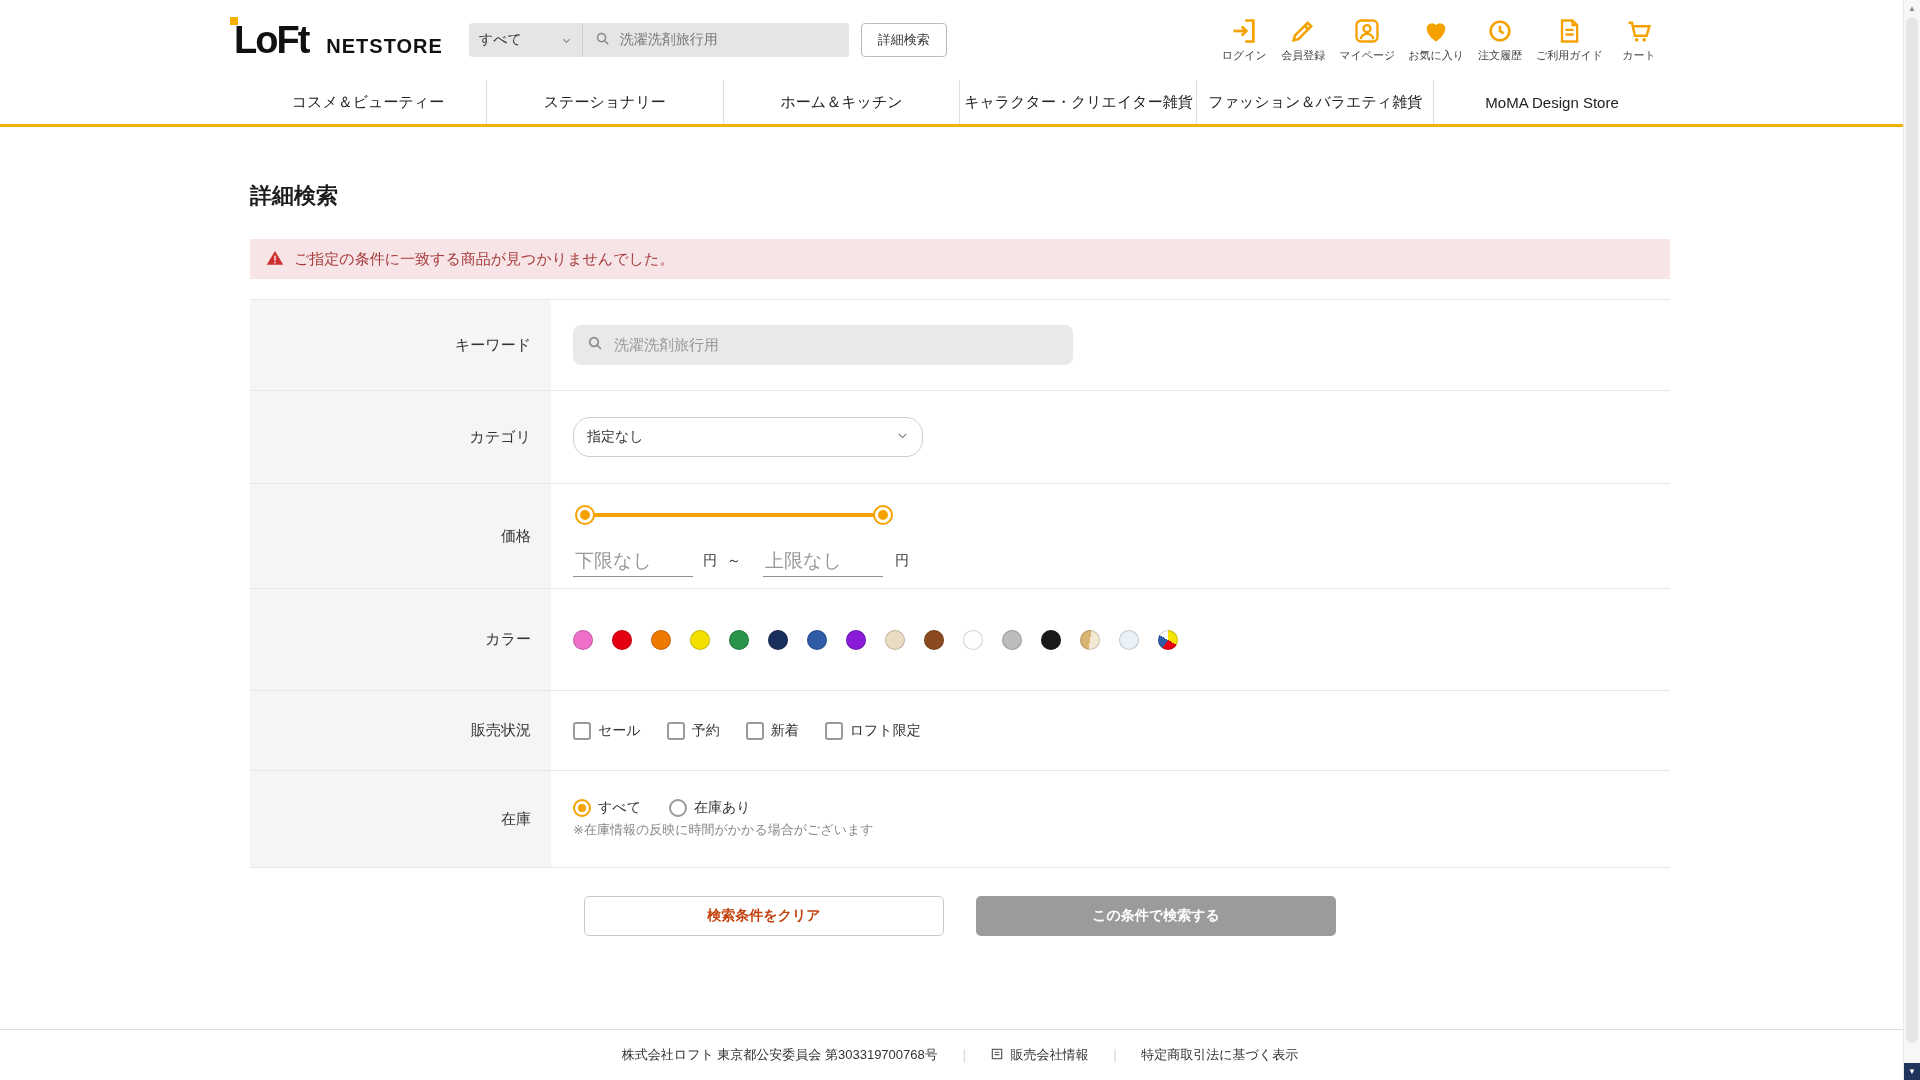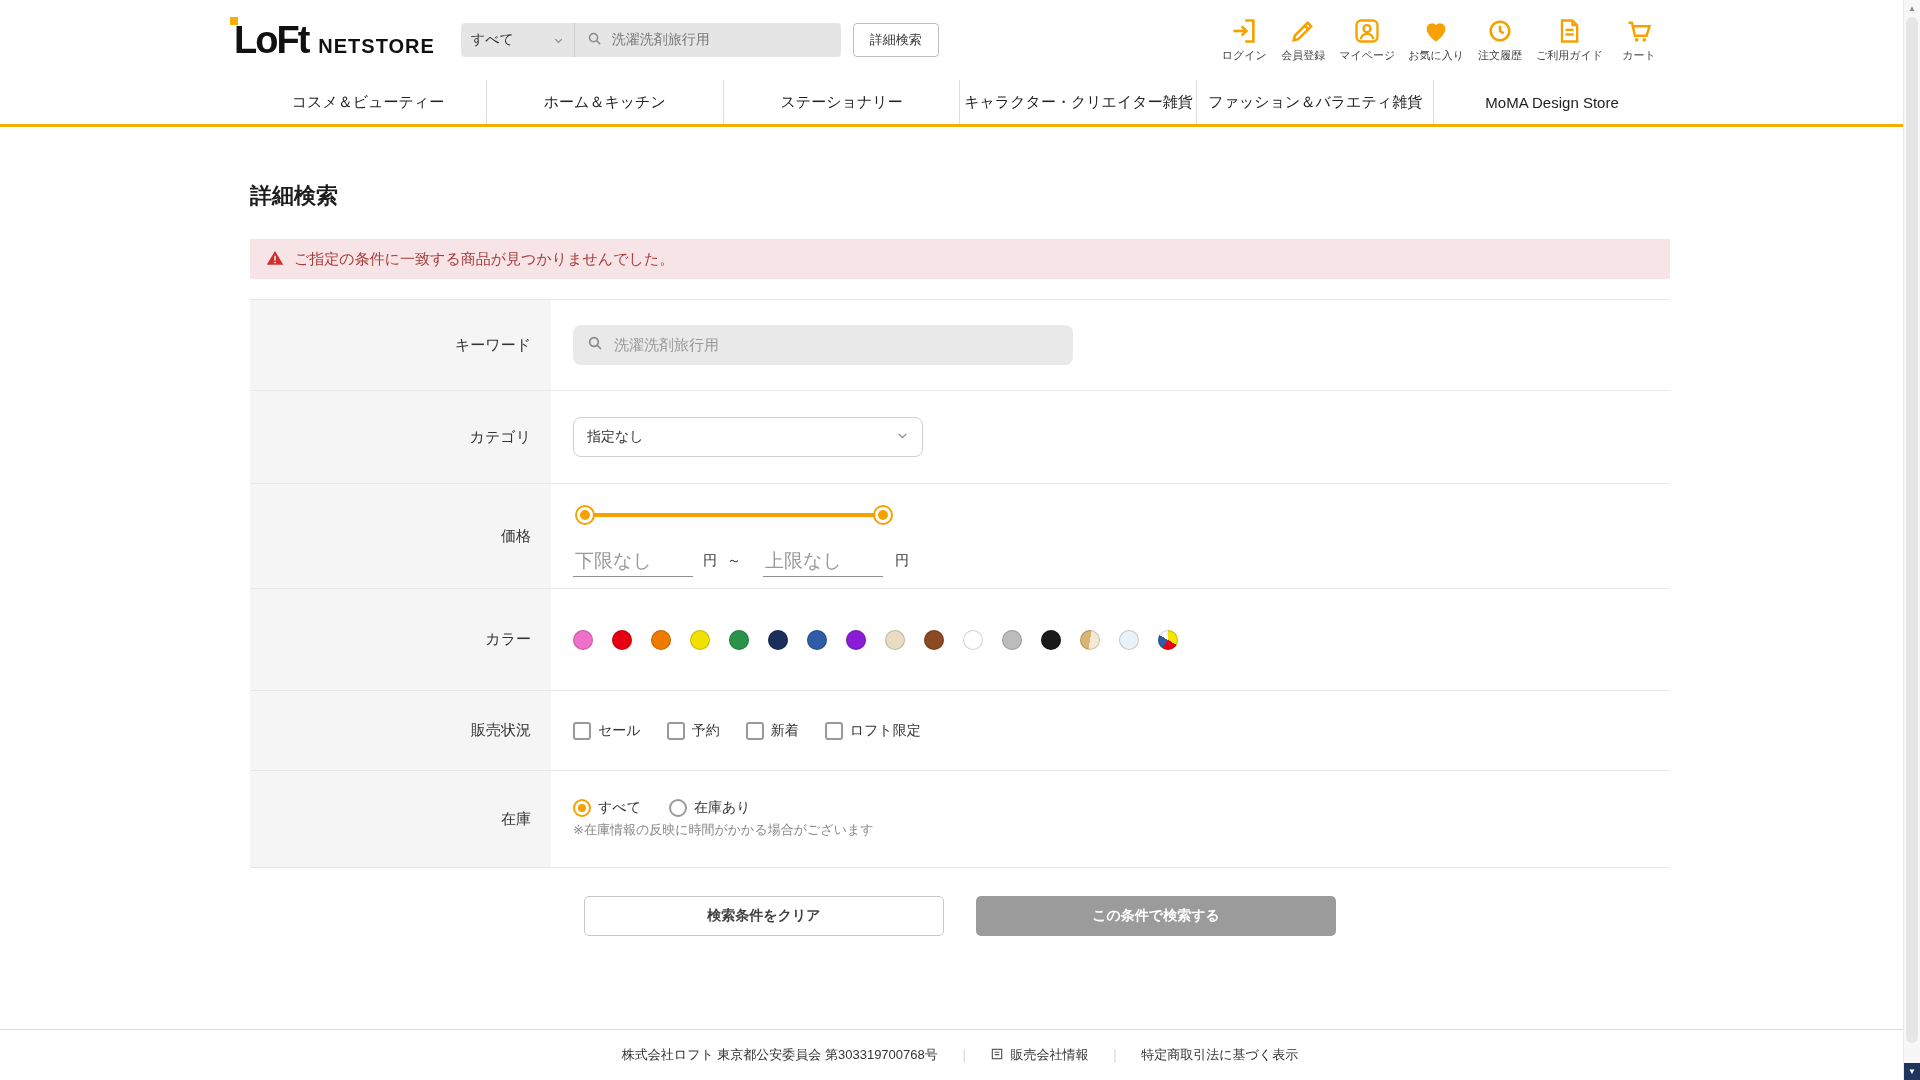--- a/index.html
+++ b/index.html
@@ -12,7 +12,7 @@
 
   
   .header-top { height:80px; display:flex; align-items:center; padding:0 258px 0 234px; }
-  .logo { display:flex; align-items:baseline; gap:10px; cursor:pointer; position:relative; }
+  .logo { display:flex; align-items:baseline; gap:18px; cursor:pointer; position:relative; }
   .logo-accent { position:absolute; left:-4px; top:-4px; width:8px; height:8px; background:#F3B000; }
   .logo-main { font-size:38px; font-weight:800; letter-spacing:-2px; color:#111; line-height:1; }
   .logo-sub { font-size:20px; font-weight:700; letter-spacing:1px; color:#111; }

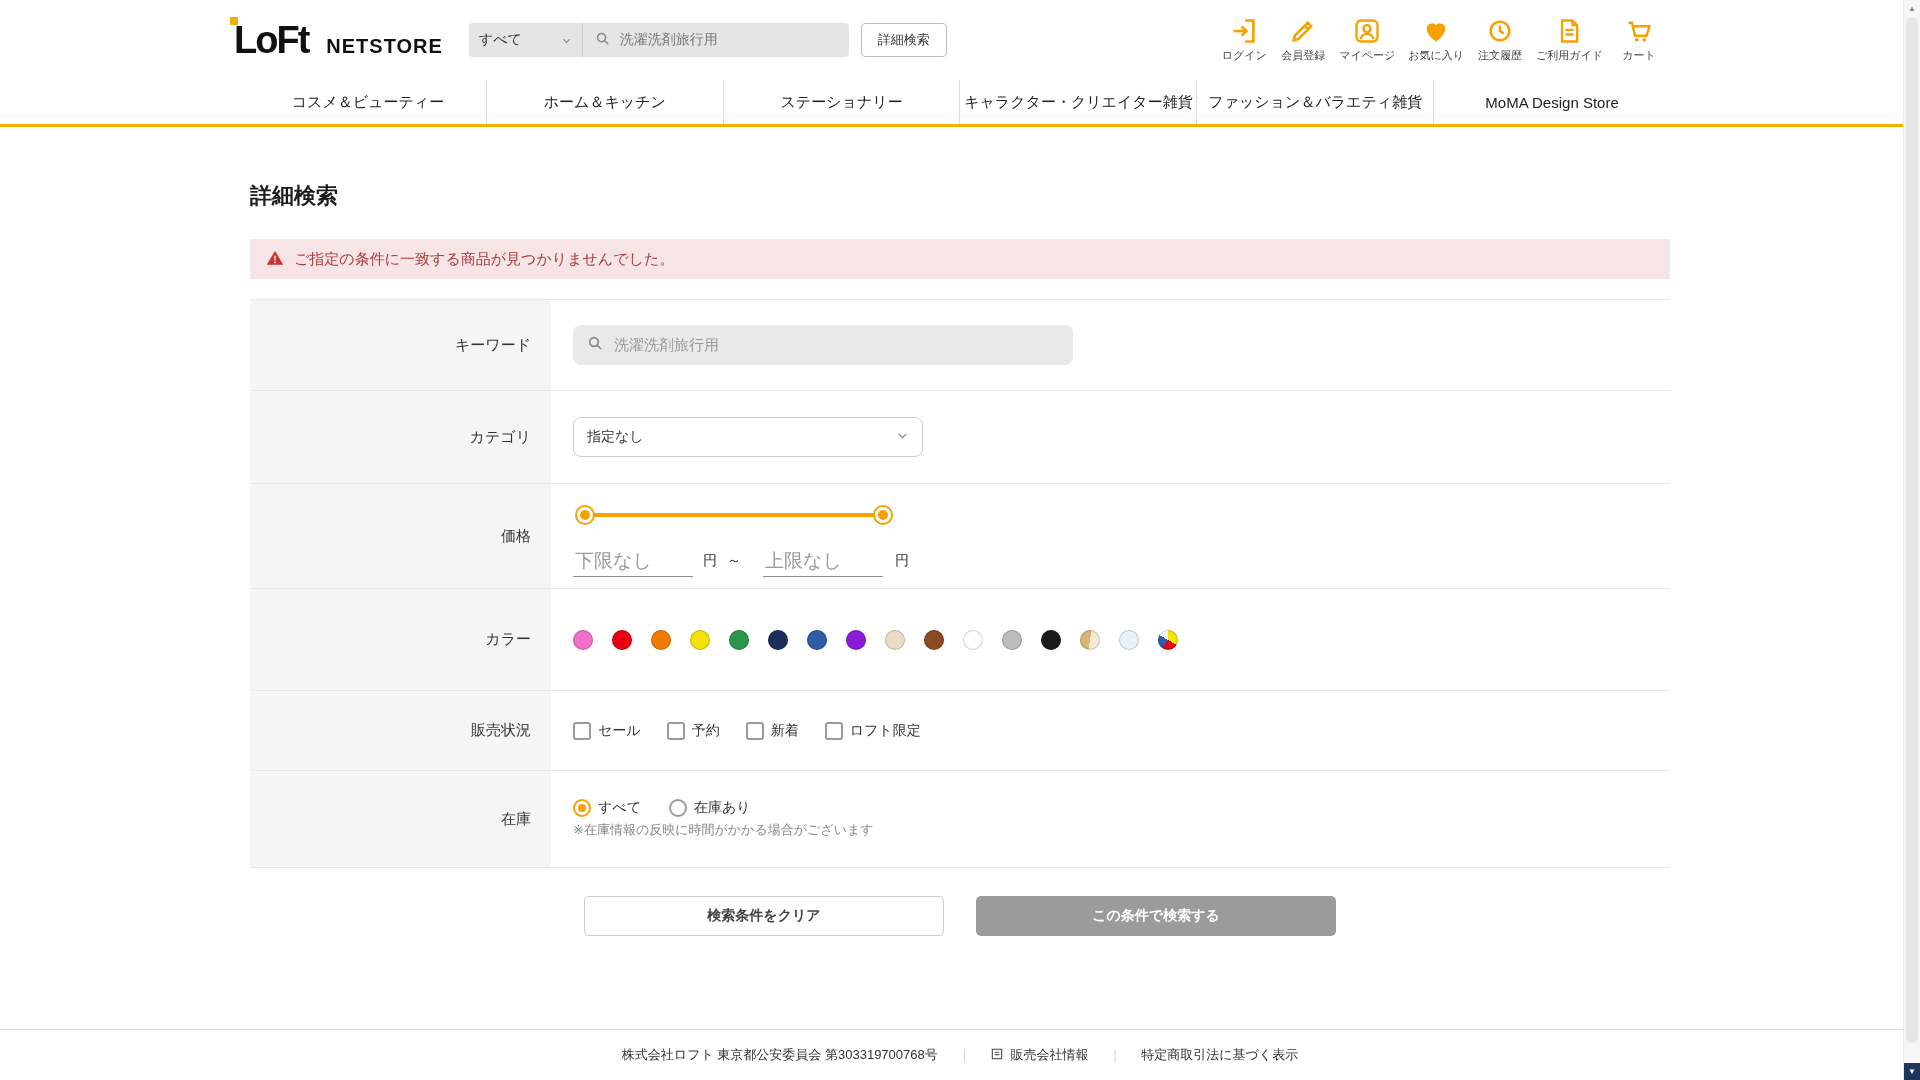--- a/index.html
+++ b/index.html
@@ -206,8 +206,8 @@
 
   <nav class="nav">
     <div class="nav-item">コスメ＆ビューティー</div>
+    <div class="nav-item">ステーショナリー</div>
     <div class="nav-item">ホーム＆キッチン</div>
-    <div class="nav-item">ステーショナリー</div>
     <div class="nav-item">キャラクター・クリエイター雑貨</div>
     <div class="nav-item">ファッション＆バラエティ雑貨</div>
     <div class="nav-item">MoMA Design Store</div>

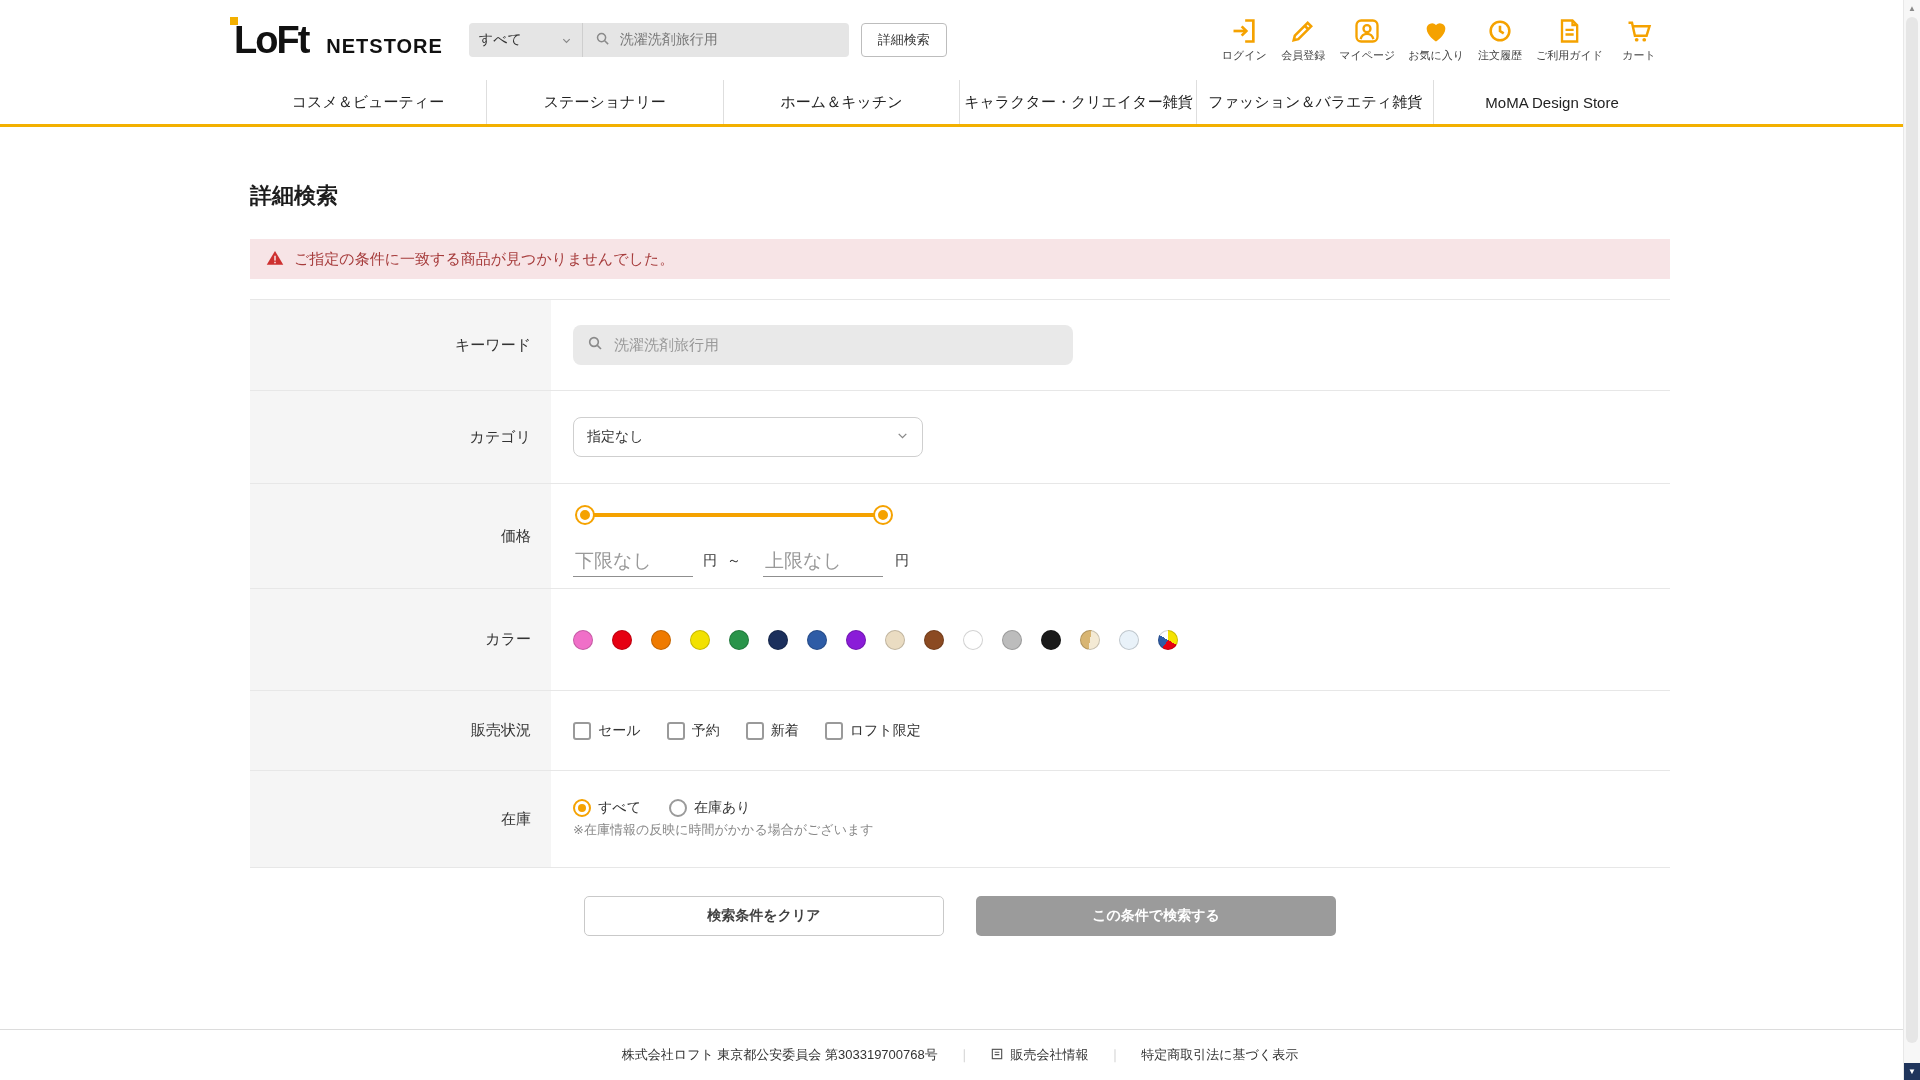--- a/index.html
+++ b/index.html
@@ -57,7 +57,7 @@
   .keyword-field svg { width:16px; height:16px; flex:0 0 auto; }
   .keyword-field input { border:none; background:transparent; outline:none; font-size:15px; color:#999; width:100%; font-family:inherit; }
 
-  .select { width:350px; height:40px; border:1px solid #CFCFCF; border-radius:8px; background:#fff; display:flex; align-items:center; justify-content:space-between; padding:0 13px; font-size:14px; color:#333; cursor:pointer; }
+  .select { width:350px; height:40px; border:1px solid #CFCFCF; border-radius:17px; background:#fff; display:flex; align-items:center; justify-content:space-between; padding:0 13px; font-size:14px; color:#333; cursor:pointer; }
 
   .price-slider { position:relative; width:298px; height:26px; margin:6px 0 0 12px; }
   .slider-track { position:absolute; left:0; right:0; top:50%; height:4px; margin-top:-2px; background:#F5A200; border-radius:2px; }

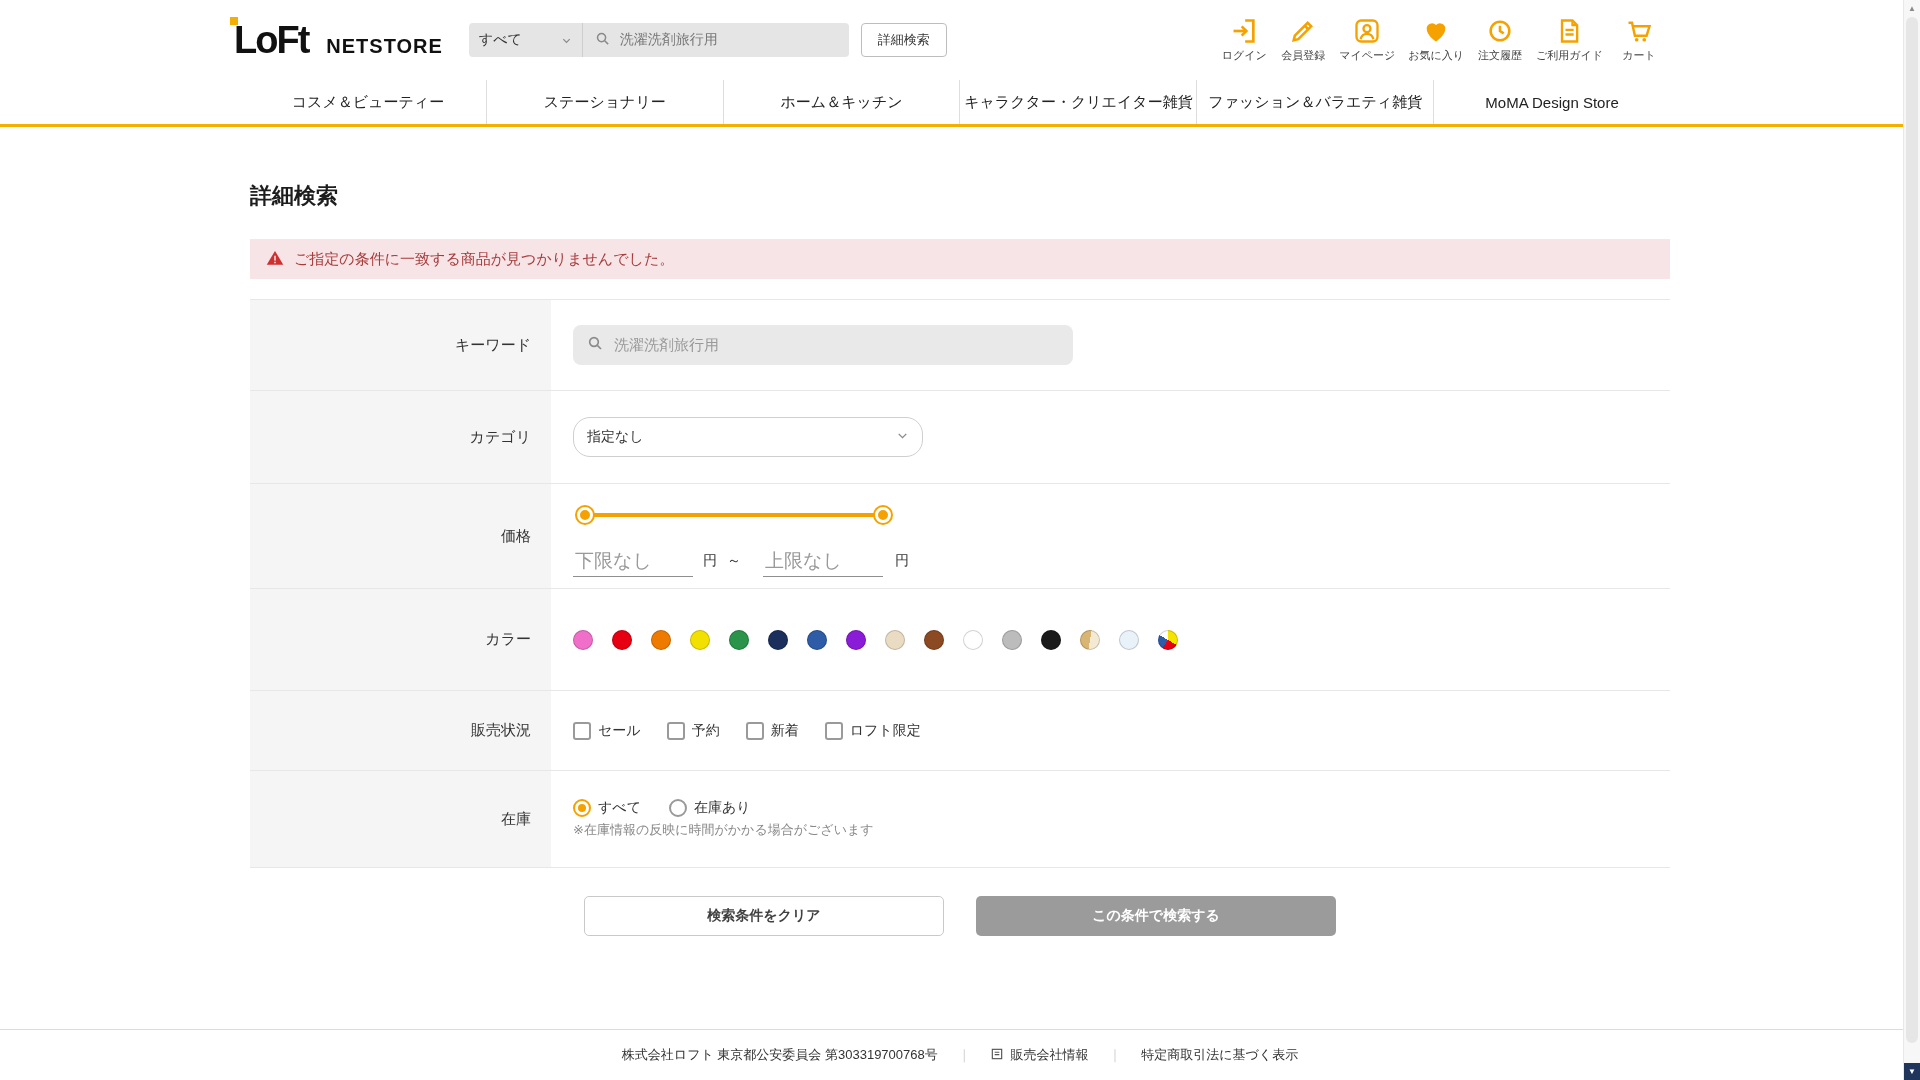--- a/index.html
+++ b/index.html
@@ -84,7 +84,7 @@
 
   .actions { margin-top:28px; display:flex; justify-content:center; gap:32px; }
   .btn { width:360px; height:40px; border-radius:5px; font-size:14px; font-weight:700; cursor:pointer; font-family:inherit; }
-  .btn-clear { background:#fff; border:1px solid #C9C9C9; color:#404040; }
+  .btn-clear { background:#fff; border:1px solid #C9C9C9; color:#c2410c; }
   .btn-submit { background:#9B9B9B; border:none; color:#fff; }
 
   

